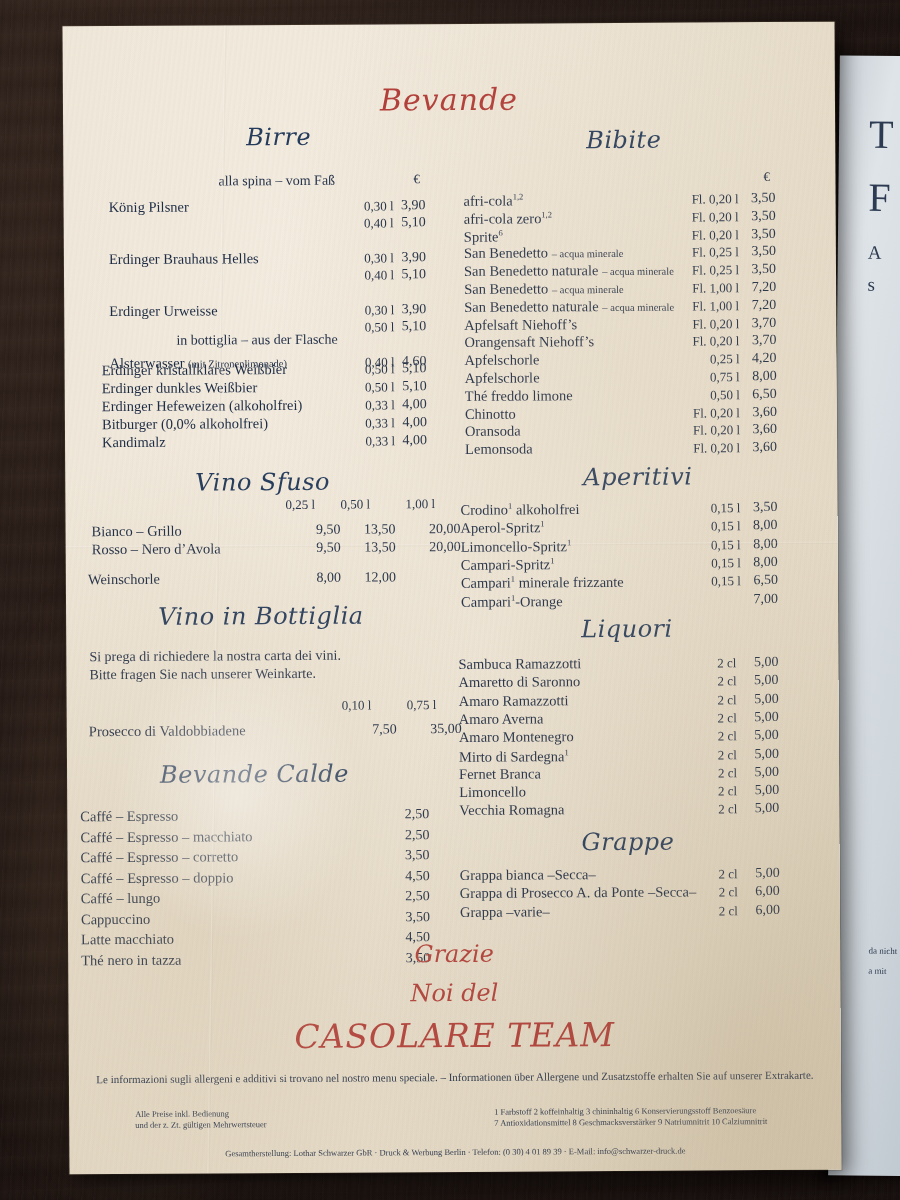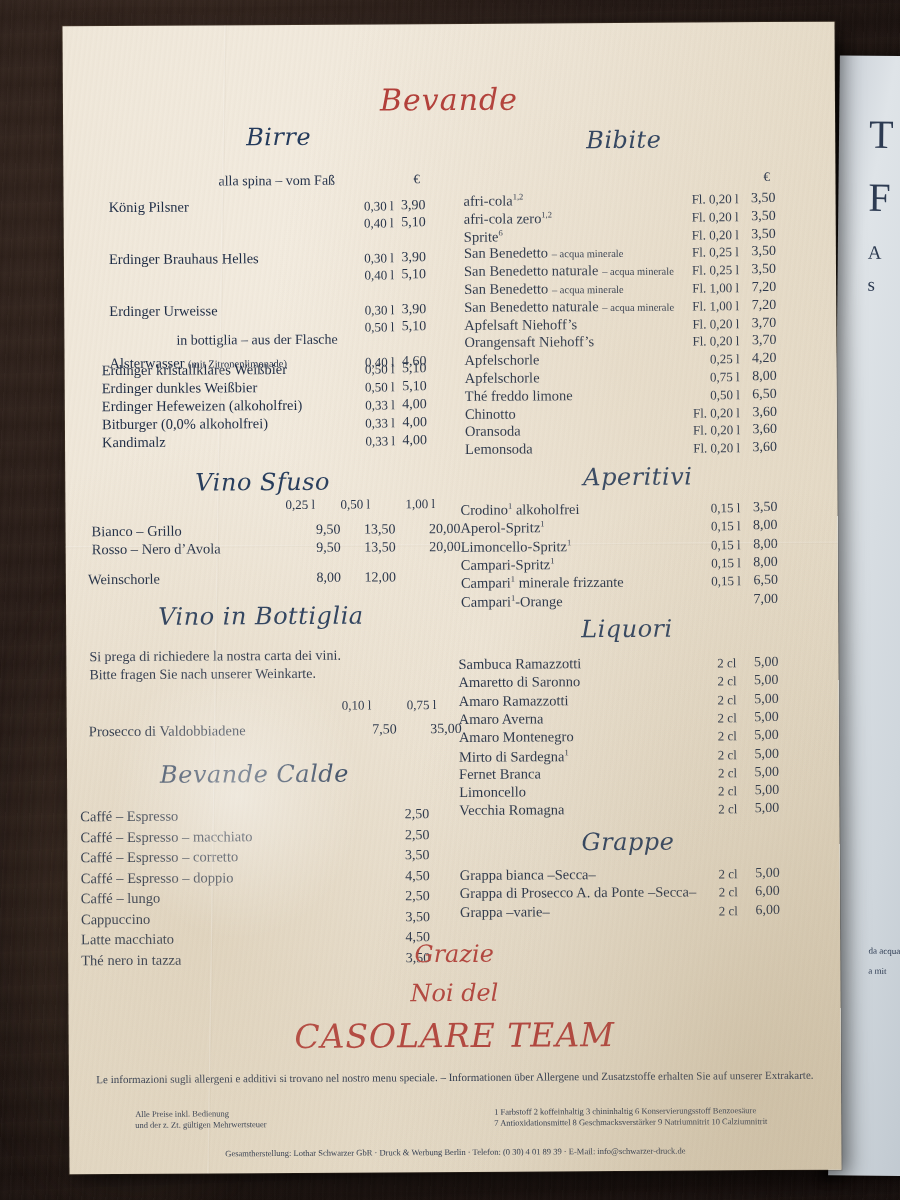--- a/index.html
+++ b/index.html
@@ -213,7 +213,7 @@
     <div class="sstxt s2">F</div>
     <div class="sstxt s3">A</div>
     <div class="sstxt s4">s</div>
-    <div class="sstxt s5">da acqua</div>
+    <div class="sstxt s5">da nicht</div>
     <div class="sstxt s6">a mit</div>
   </div>
 

